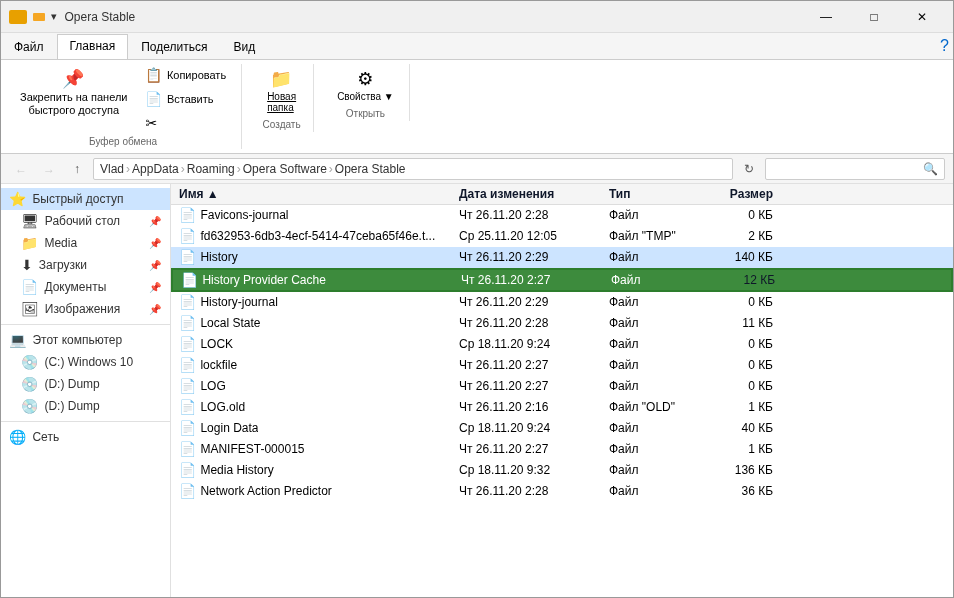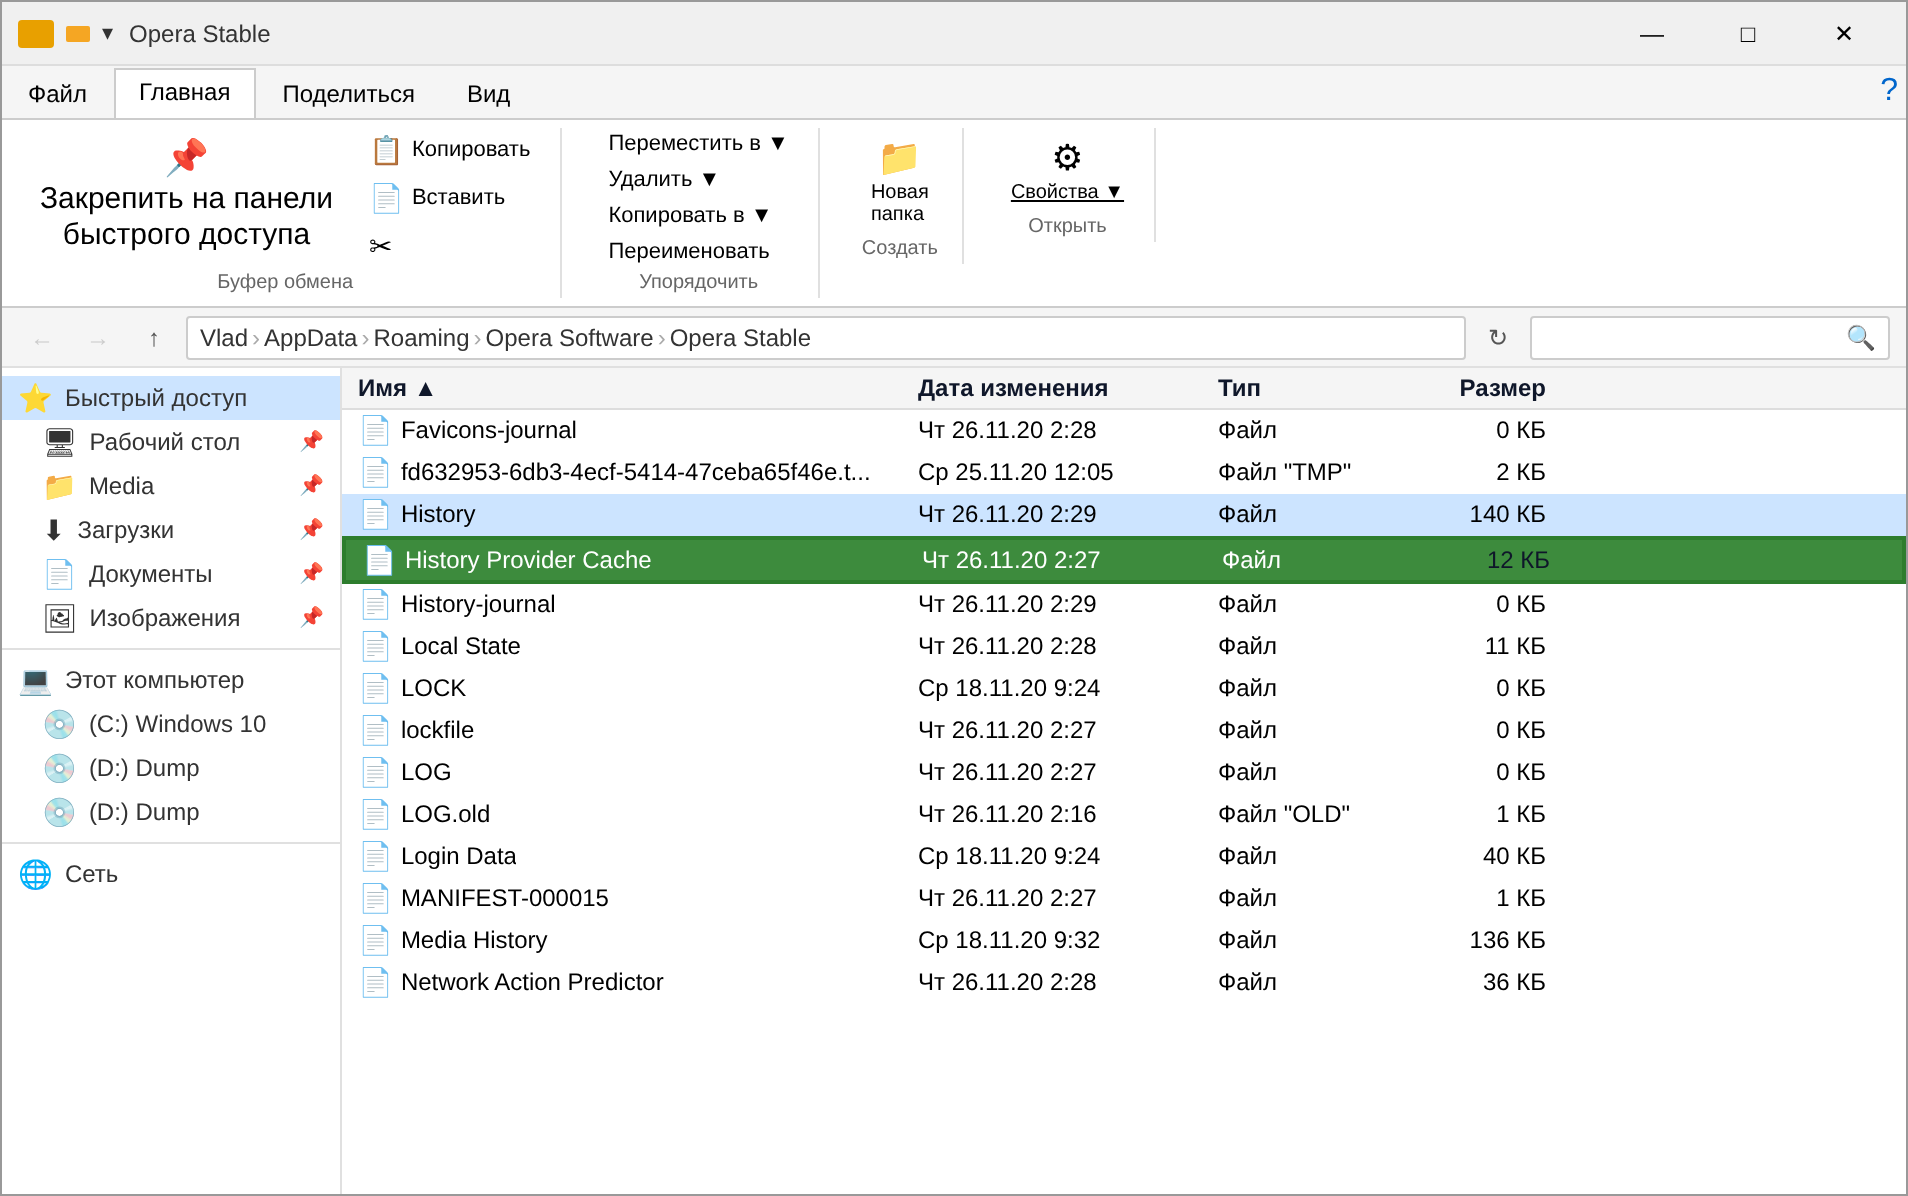--- a/index.html
+++ b/index.html
@@ -127,15 +127,6 @@
       <div class="ribbon-group-label">Буфер обмена</div>
     </div>
 
-    <div class="ribbon-group">
-      <div class="ribbon-group-col">
-        <div class="ribbon-btn-xs">Переместить в ▼</div>
-        <div class="ribbon-btn-xs">Удалить ▼</div>
-        <div class="ribbon-btn-xs">Копировать в ▼</div>
-        <div class="ribbon-btn-xs">Переименовать</div>
-      </div>
-      <div class="ribbon-group-label">Упорядочить</div>
-    </div>
 
     <div class="ribbon-group">
       <div class="ribbon-btn">

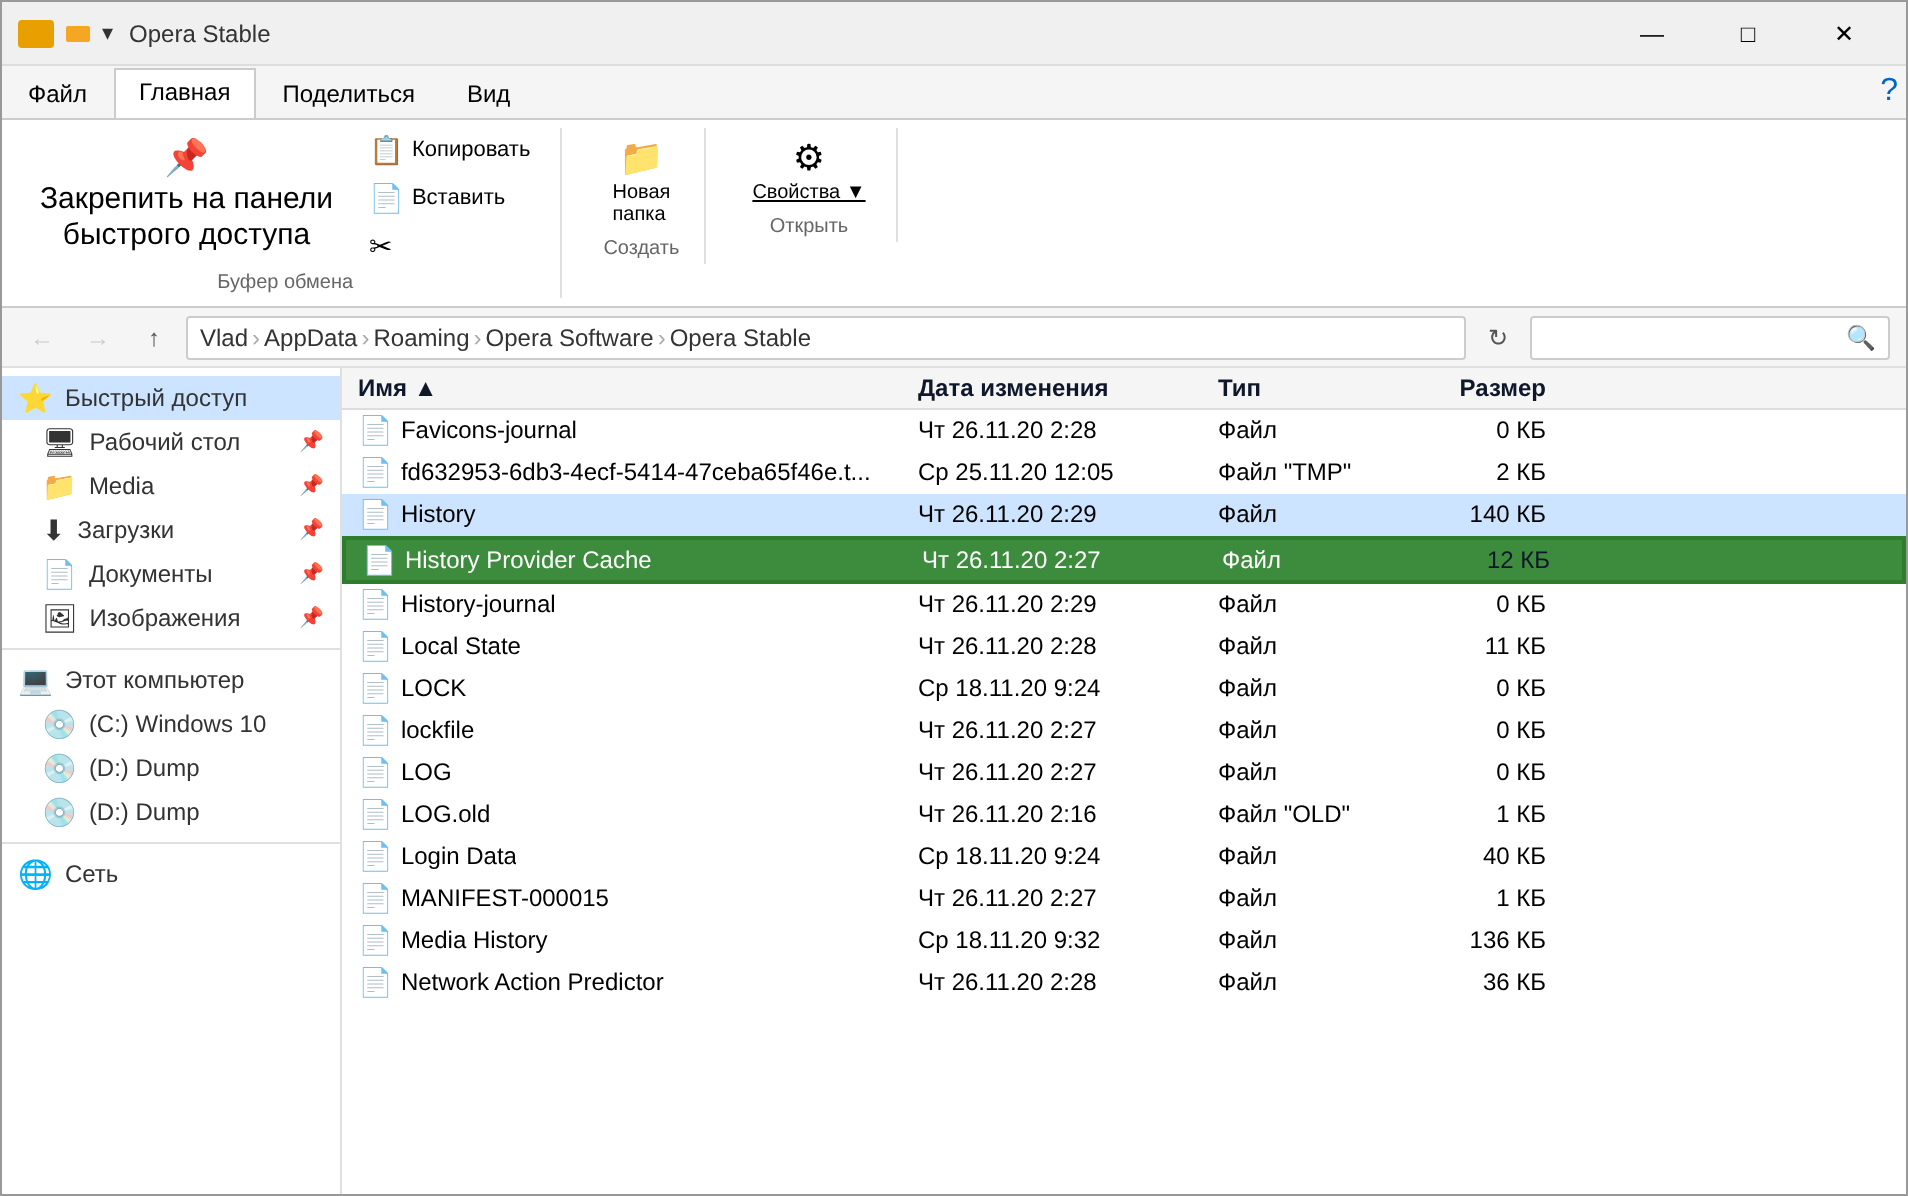--- a/index.html
+++ b/index.html
@@ -108,7 +108,7 @@
       <div class="ribbon-group-buttons">
         <div class="ribbon-btn">
           <span class="ribbon-btn-icon">📌</span>
-          <span style="font-size:15px;text-align:center;line-height:1.2;">Закрепить на панели<br>быстрого доступа</span>
+          <span style="font-size:11px;text-align:center;line-height:1.2;">Закрепить на панели<br>быстрого доступа</span>
         </div>
         <div style="display:flex;flex-direction:column;gap:2px;">
           <div class="ribbon-btn ribbon-btn-small">

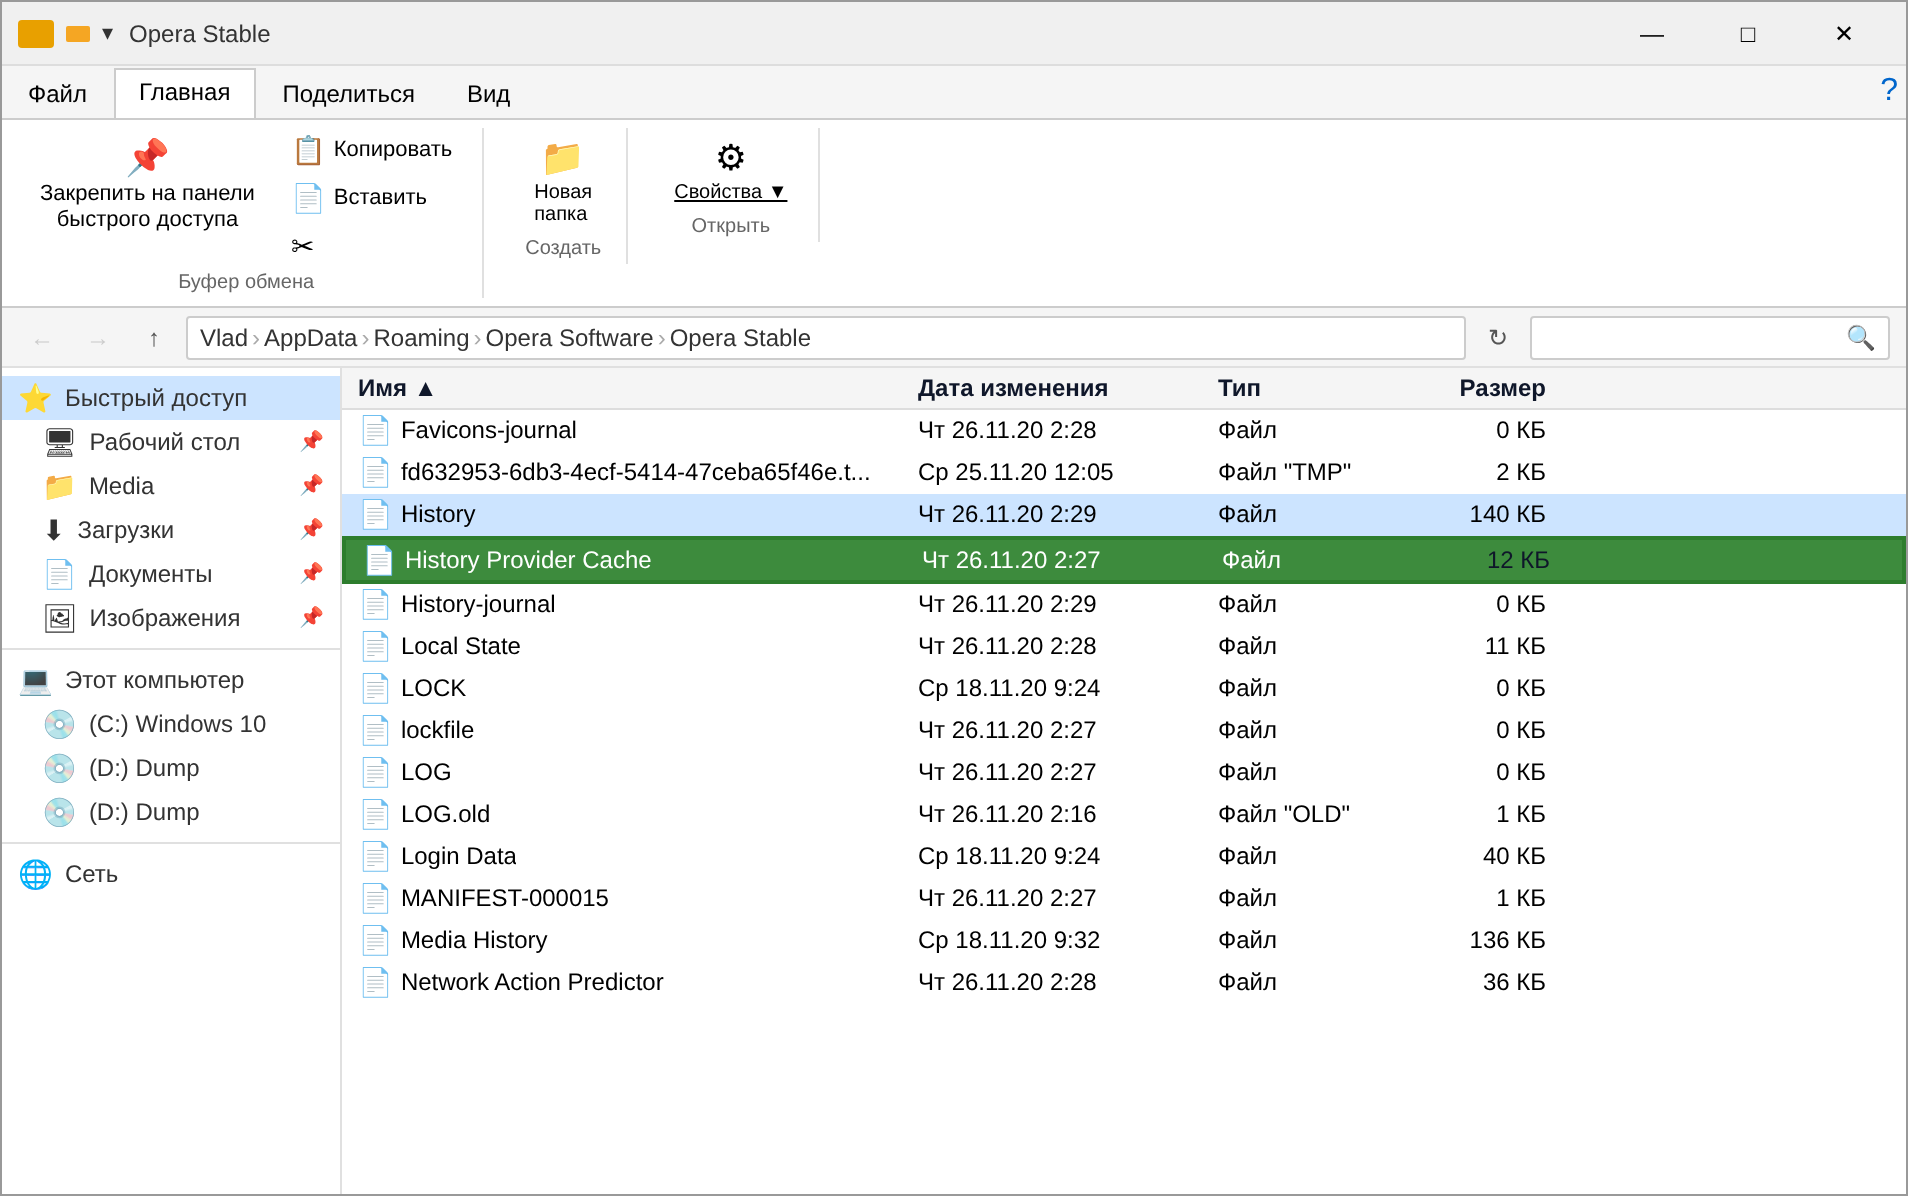--- a/index.html
+++ b/index.html
@@ -131,7 +131,7 @@
     <div class="ribbon-group">
       <div class="ribbon-btn">
         <span class="ribbon-btn-icon">📁</span>
-        <span style="font-size:10px;">Новая<br>папка</span>
+        <span style="font-size:10px;text-decoration:underline;">Новая<br>папка</span>
       </div>
       <div class="ribbon-group-label">Создать</div>
     </div>

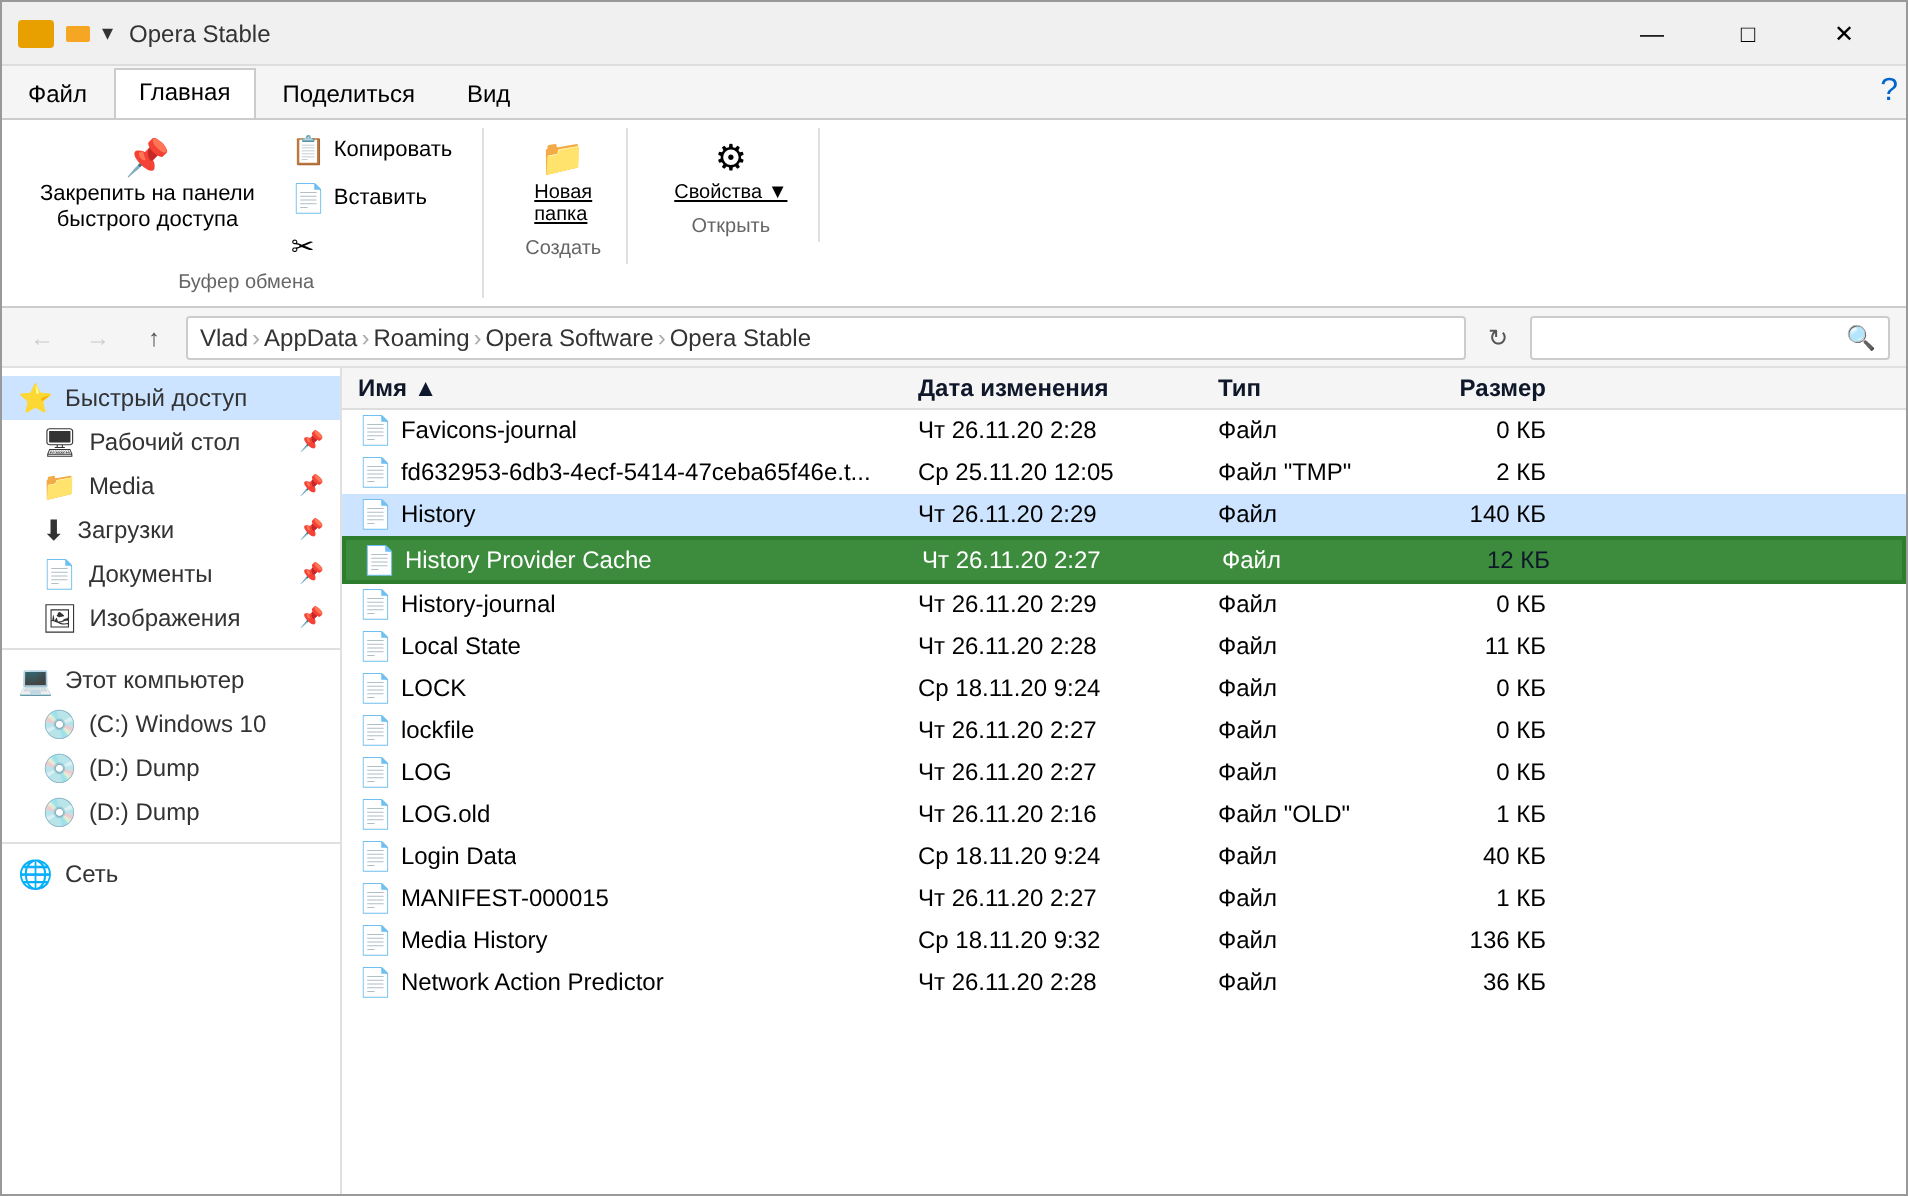--- a/index.html
+++ b/index.html
@@ -139,7 +139,7 @@
     <div class="ribbon-group">
       <div class="ribbon-btn">
         <span class="ribbon-btn-icon">⚙</span>
-        <span style="font-size:10px;text-decoration:underline;">Свойства ▼</span>
+        <span style="font-size:10px;">Свойства ▼</span>
       </div>
       <div class="ribbon-group-label">Открыть</div>
     </div>

